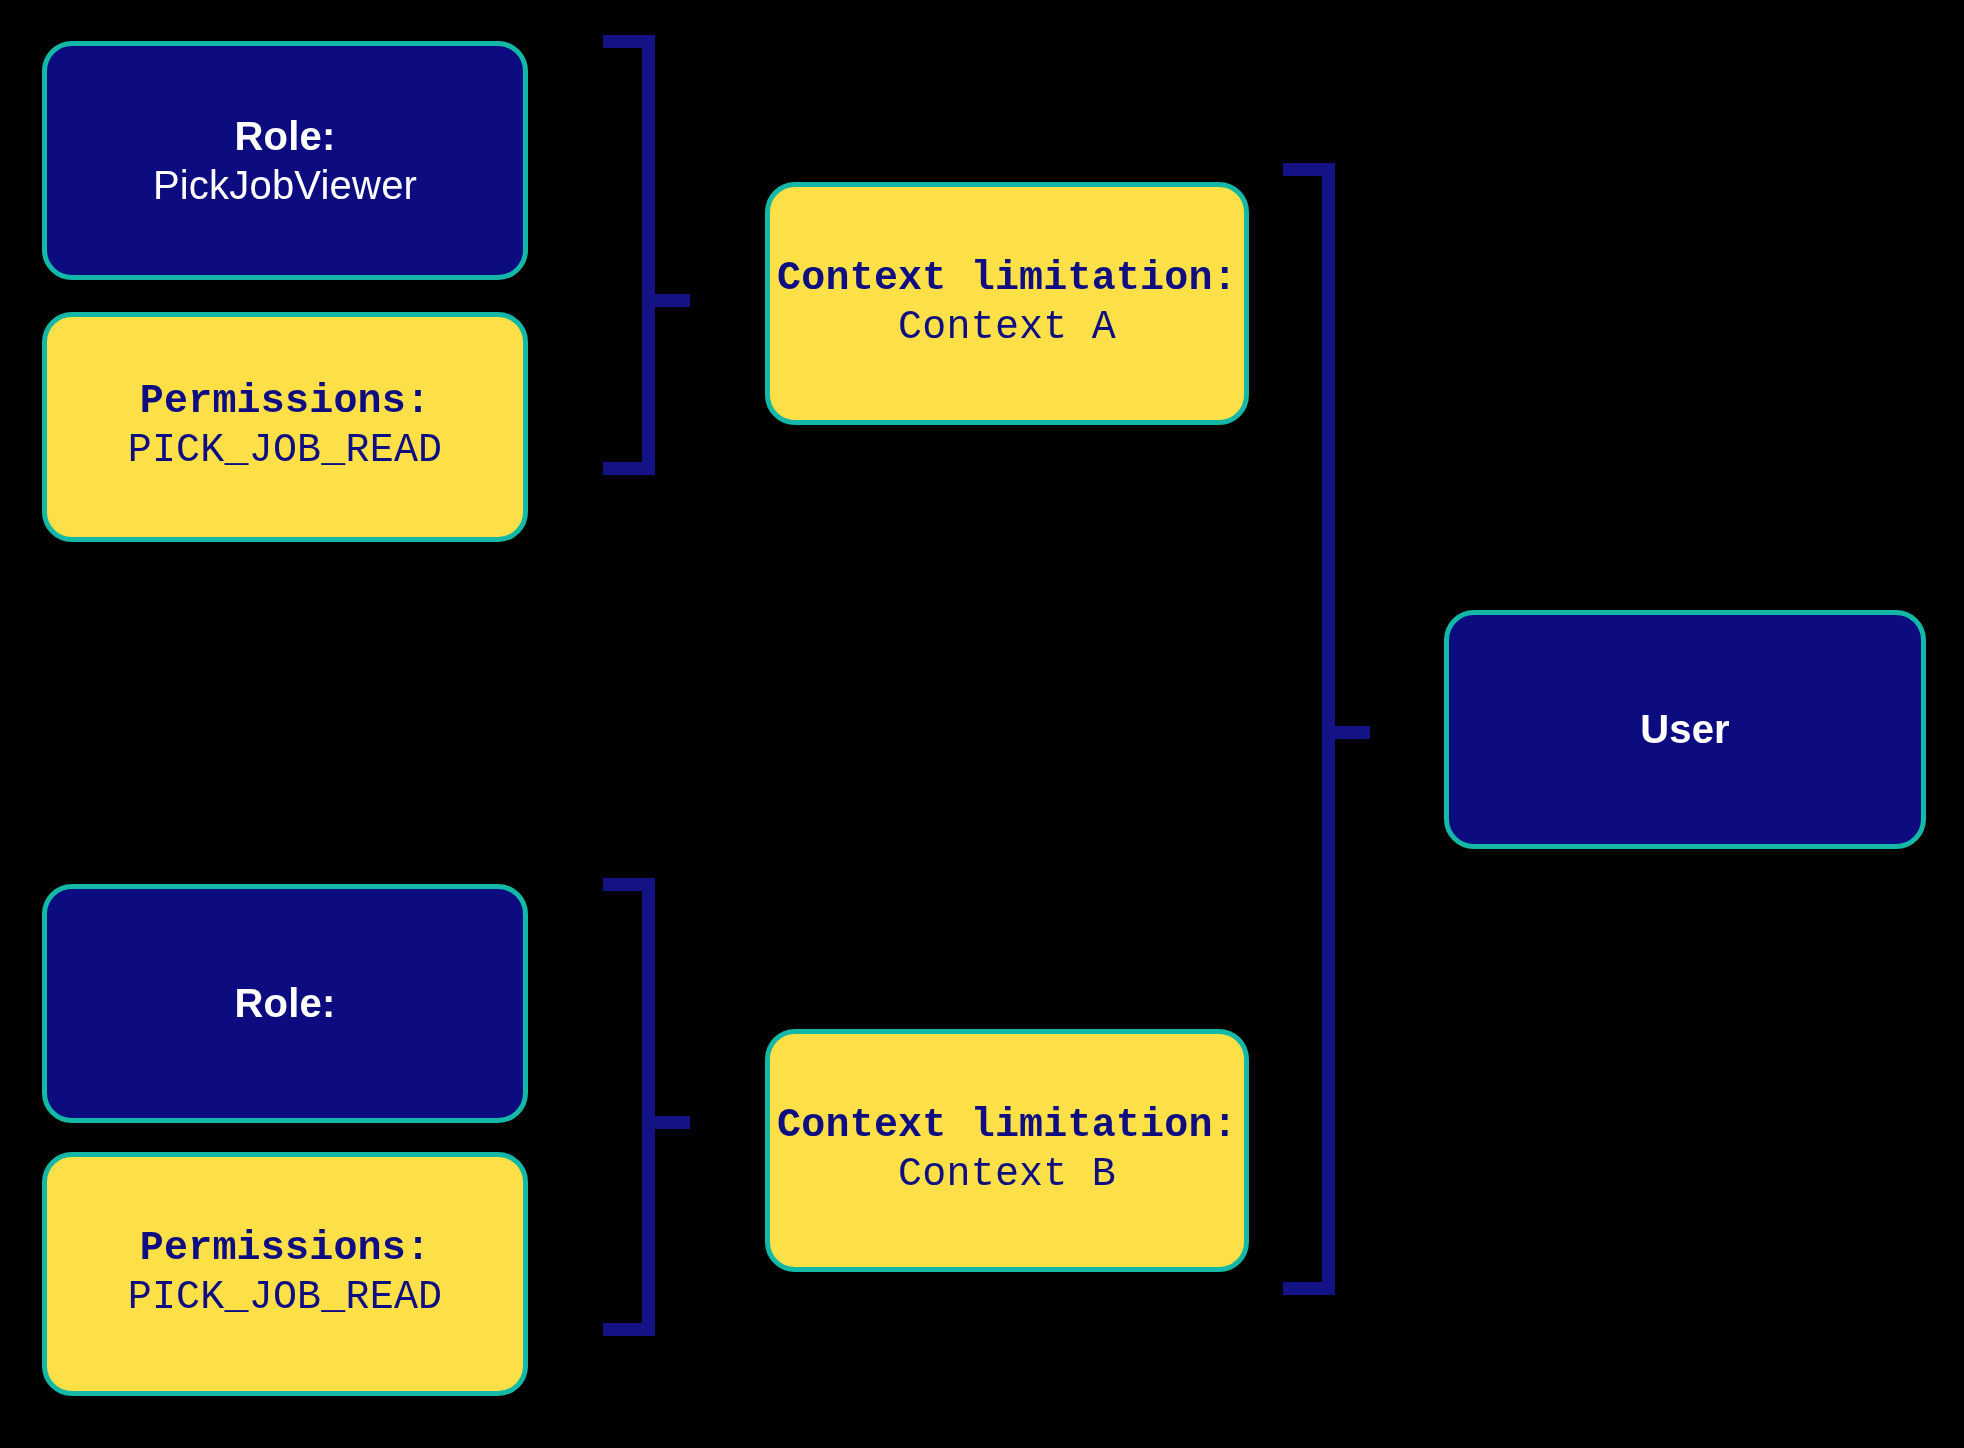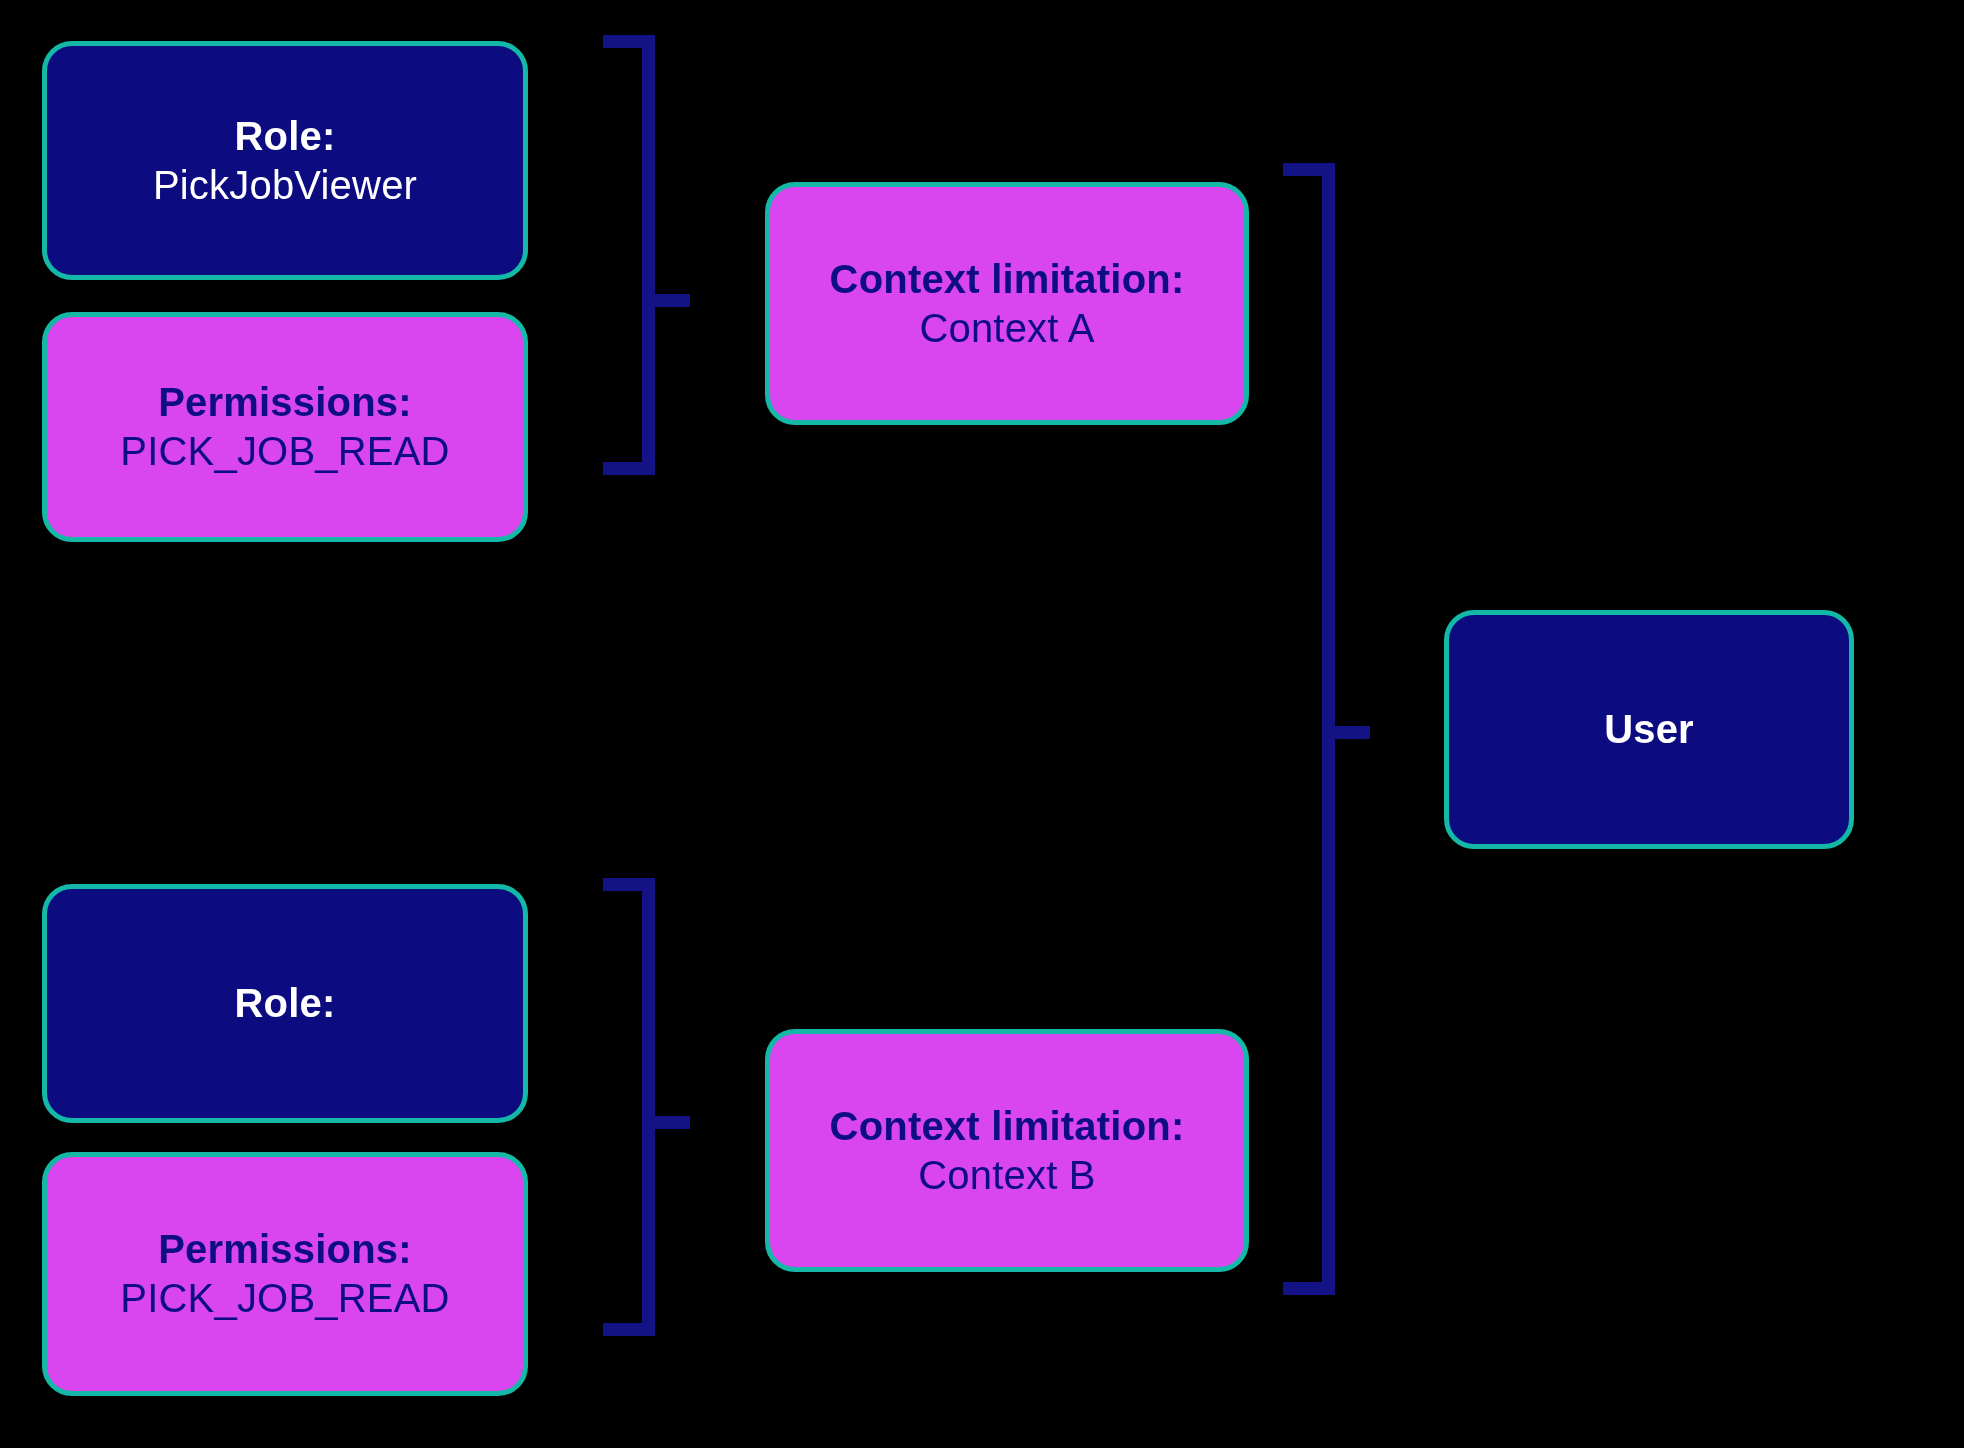--- a/index.html
+++ b/index.html
@@ -34,8 +34,9 @@
     color: #FFFFFF;
   }
   .node.outline {
-    background: #d946ef;
+    background: #fde047;
     color: #0E0E82;
+    font-family: Liberation Mono, monospace;
   }
   .node .title {
     font-weight: bold;

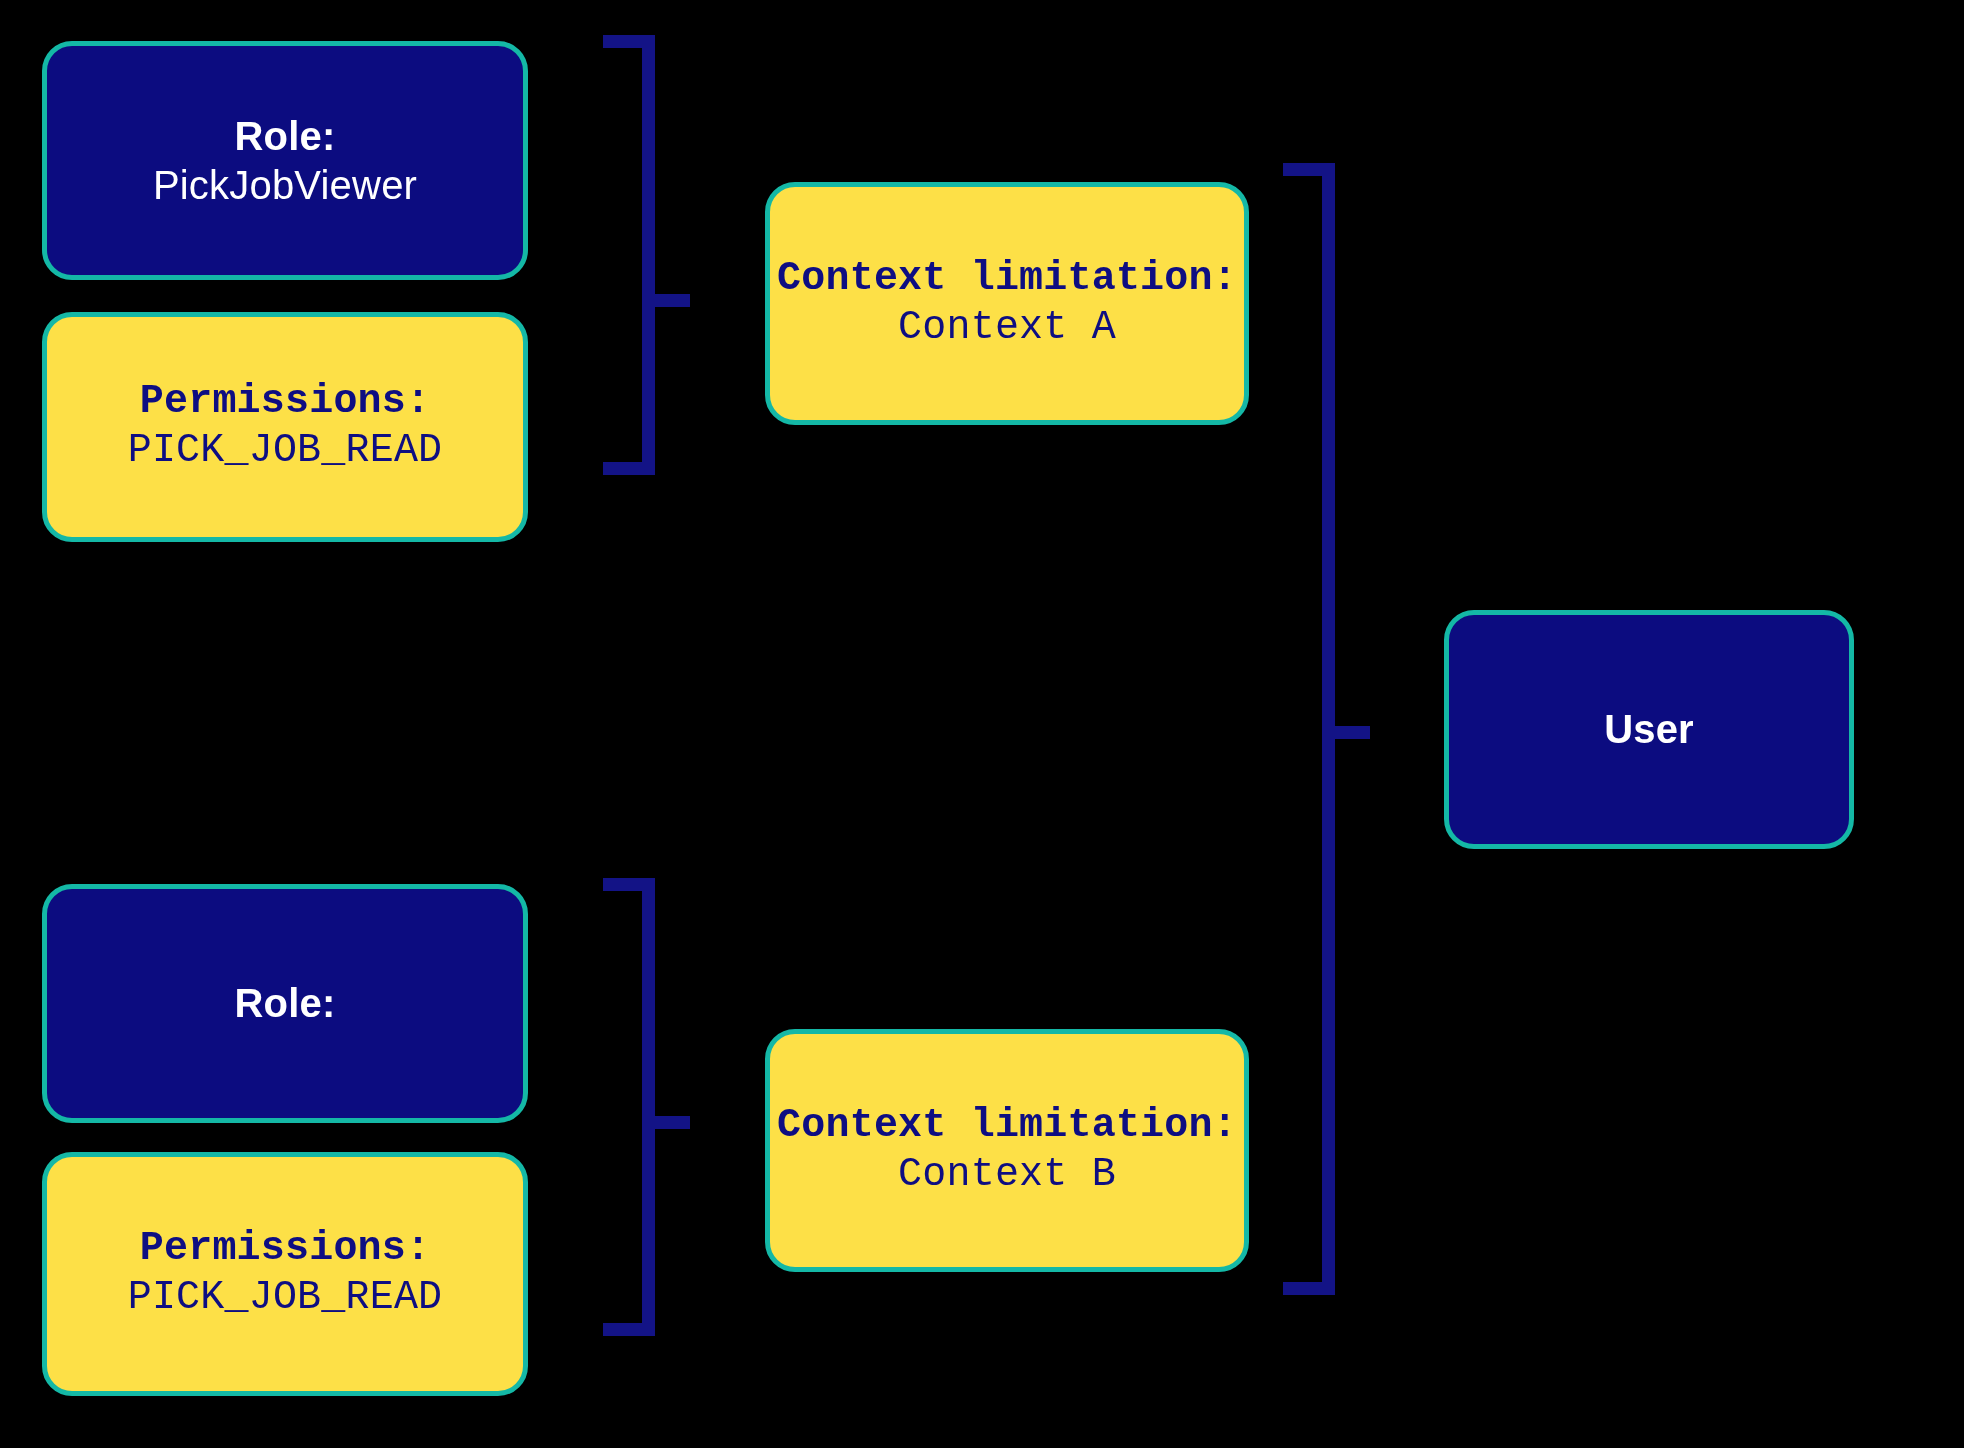--- a/index.html
+++ b/index.html
@@ -59,7 +59,7 @@
   #node-role-editor      { left: 42px;   top: 884px;  width: 486px; height: 239px; }
   #node-perms-editor     { left: 42px;   top: 1152px; width: 486px; height: 244px; }
   #node-context-b        { left: 765px;  top: 1029px; width: 484px; height: 243px; }
-  #node-user             { left: 1444px; top: 610px;  width: 410px; height: 239px; }
+  #node-user             { left: 1444px; top: 610px;  width: 482px; height: 239px; }
 
   
   .conn {

